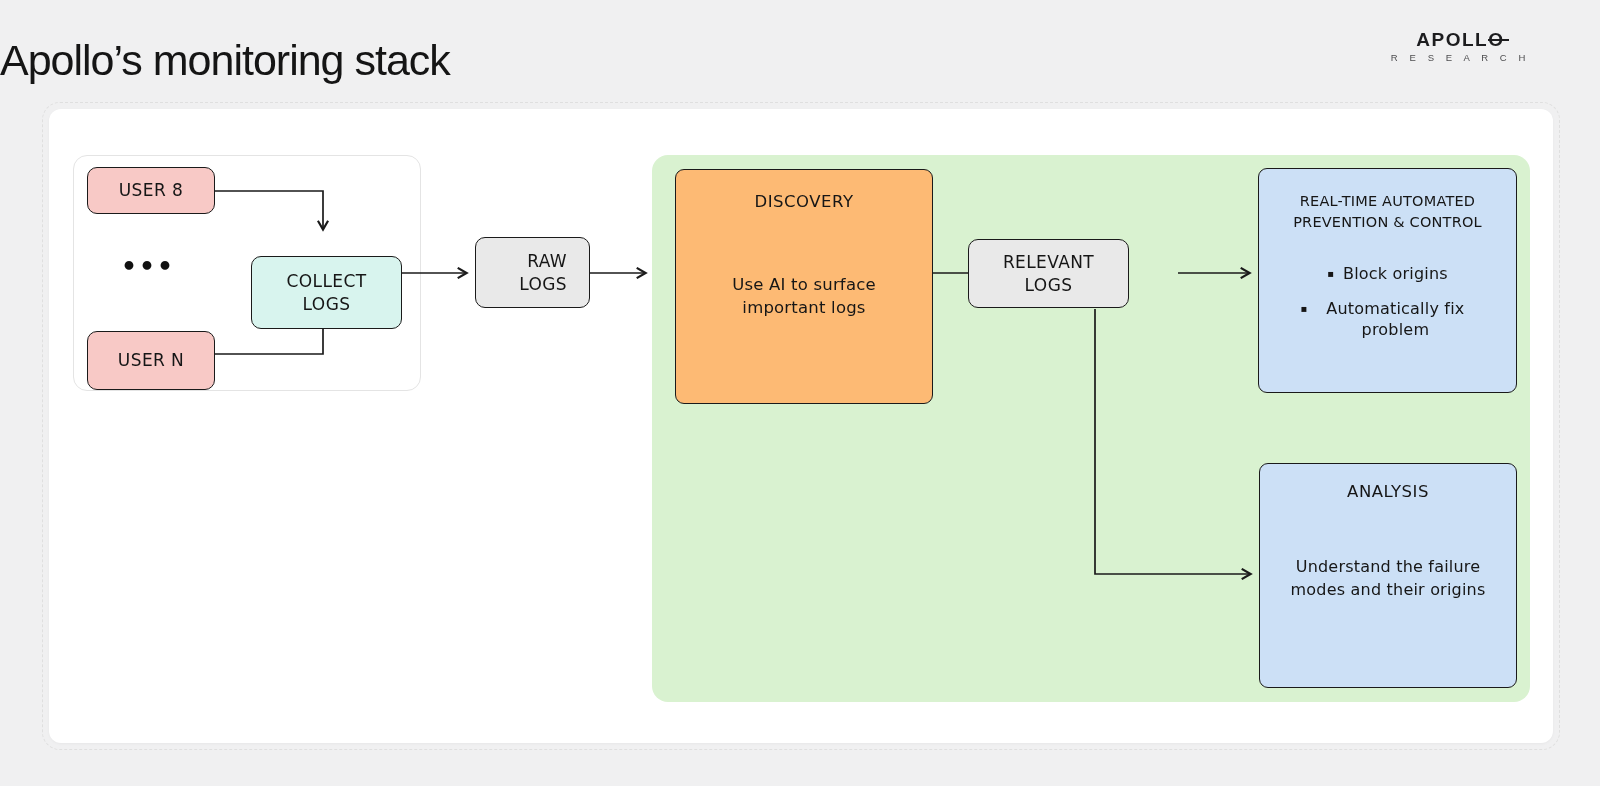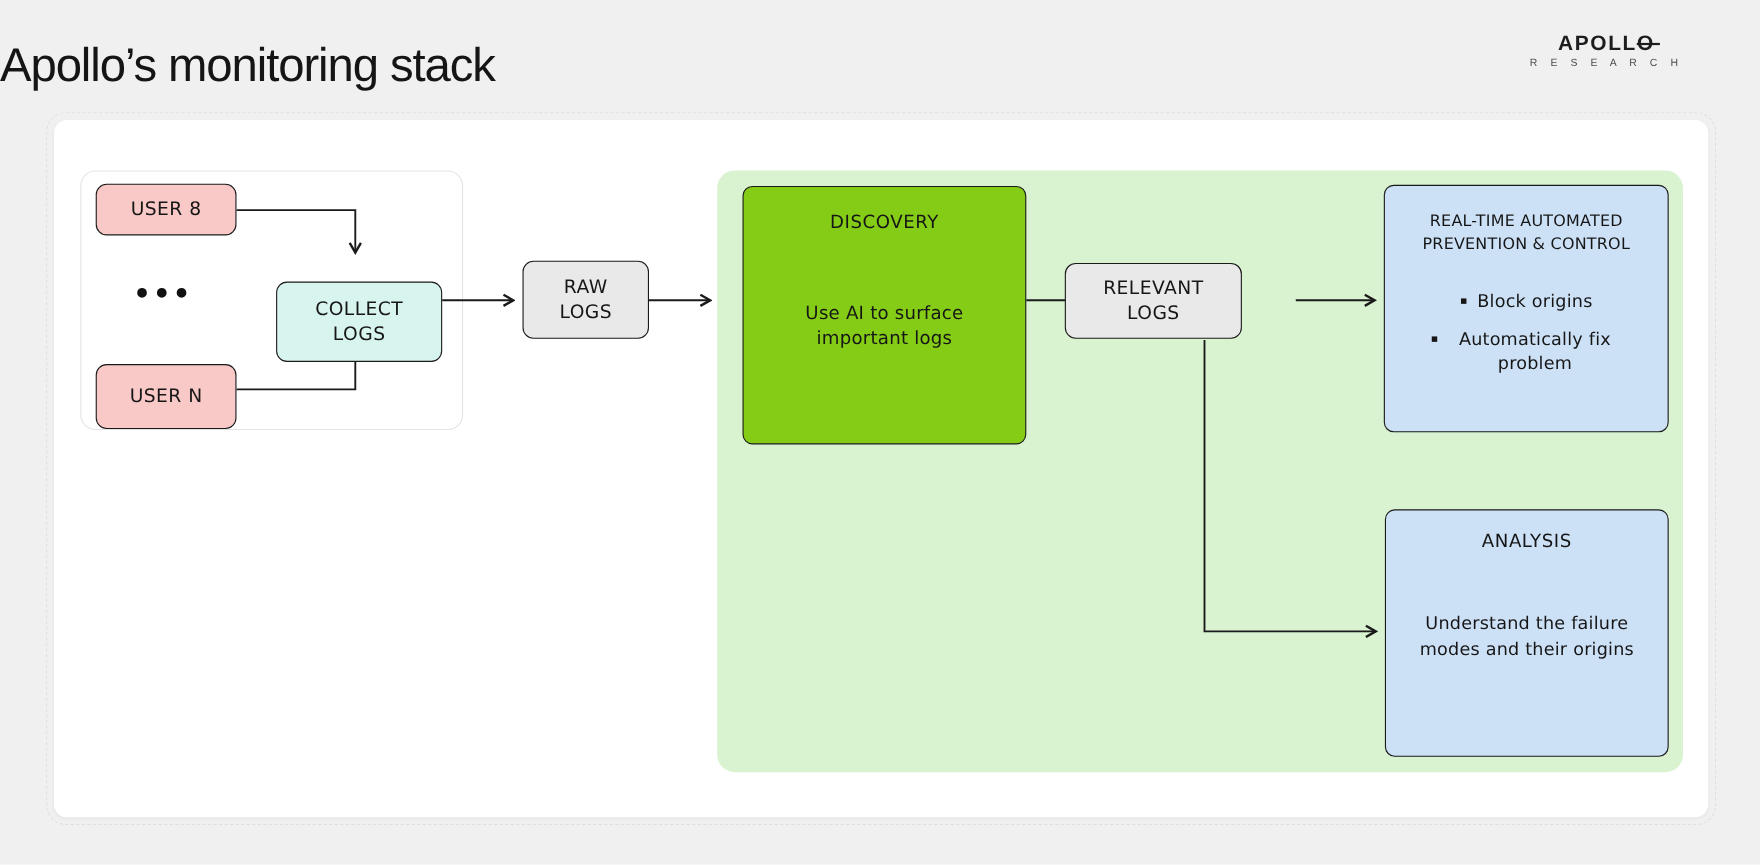--- a/index.html
+++ b/index.html
@@ -151,7 +151,7 @@
     <span>RAW LOGS</span>
   </div>
 
-  <div class="stage-box discovery" style="background: #84cc16;">
+  <div class="stage-box discovery" style="background: #fdba74;">
     <div class="stage-title">DISCOVERY</div>
     <div class="stage-body">Use AI to surface important logs</div>
   </div>

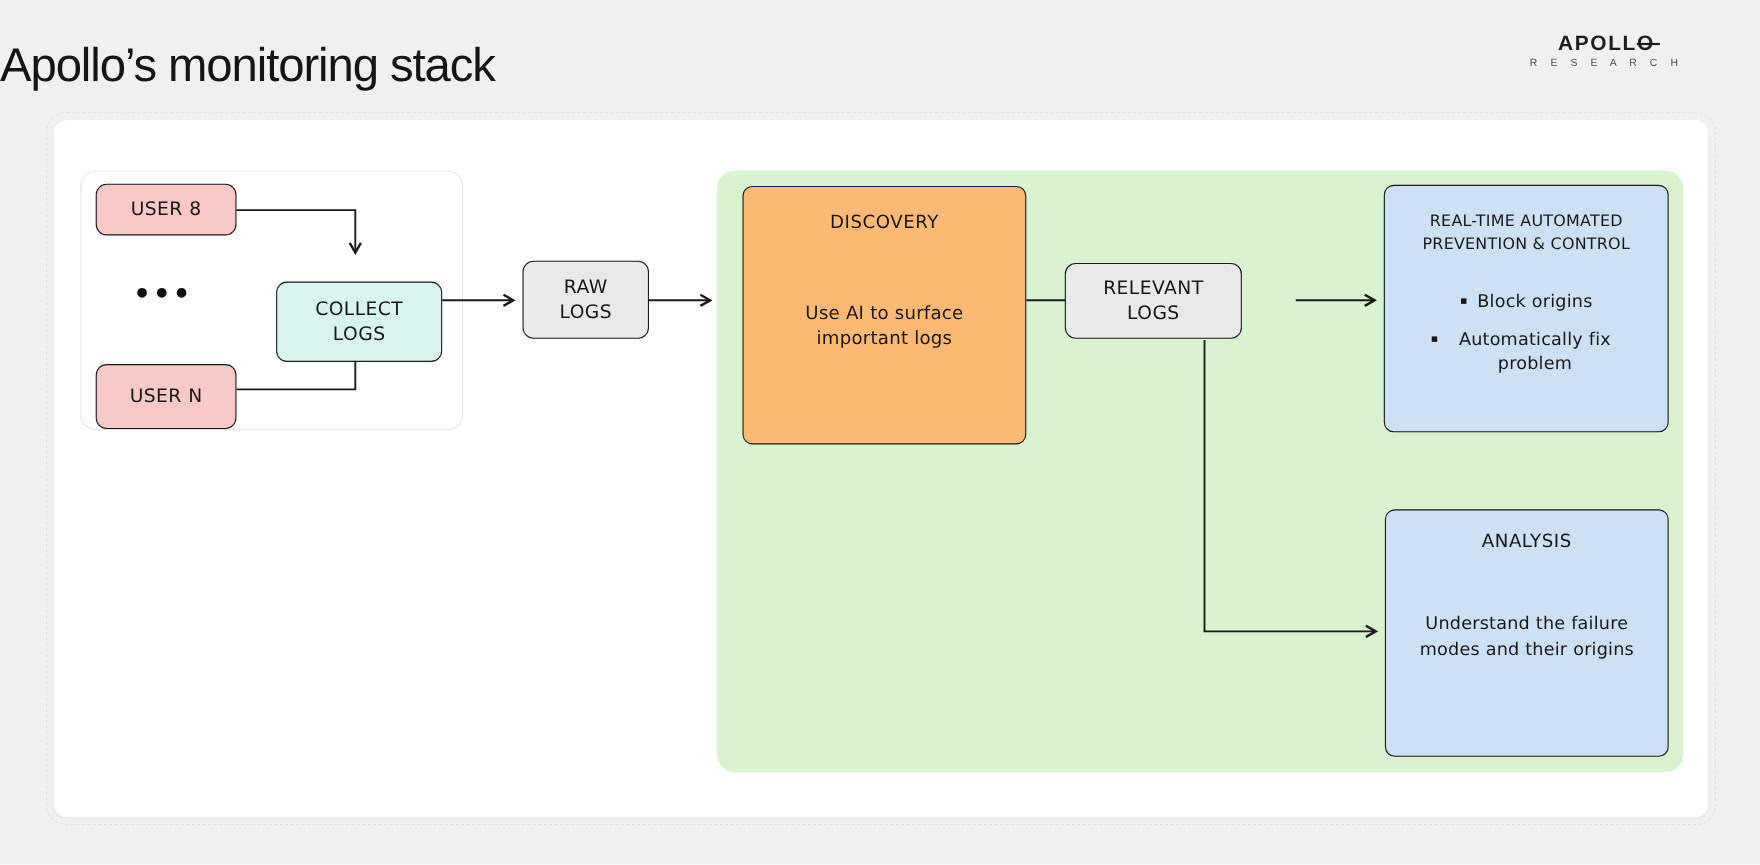--- a/index.html
+++ b/index.html
@@ -64,7 +64,7 @@
   .user1 { left:87px;  top:167px; width:128px; height:47px; }
   .userN { left:87px;  top:331px; width:128px; height:59px; }
   .collect { left:251px; top:237px; width:151px; height:73px; padding:0 20px;margin-top:19px; }
-  .raw     { left:475px; top:237px; width:115px; height:71px; padding:0 22px; }
+  .raw     { left:475px; top:237px; width:115px; height:71px; padding:0 22px;text-align:right; }
   .relevant{ left:968px; top:239px; width:161px; height:69px; padding:0 20px; }
 
   .dots {

